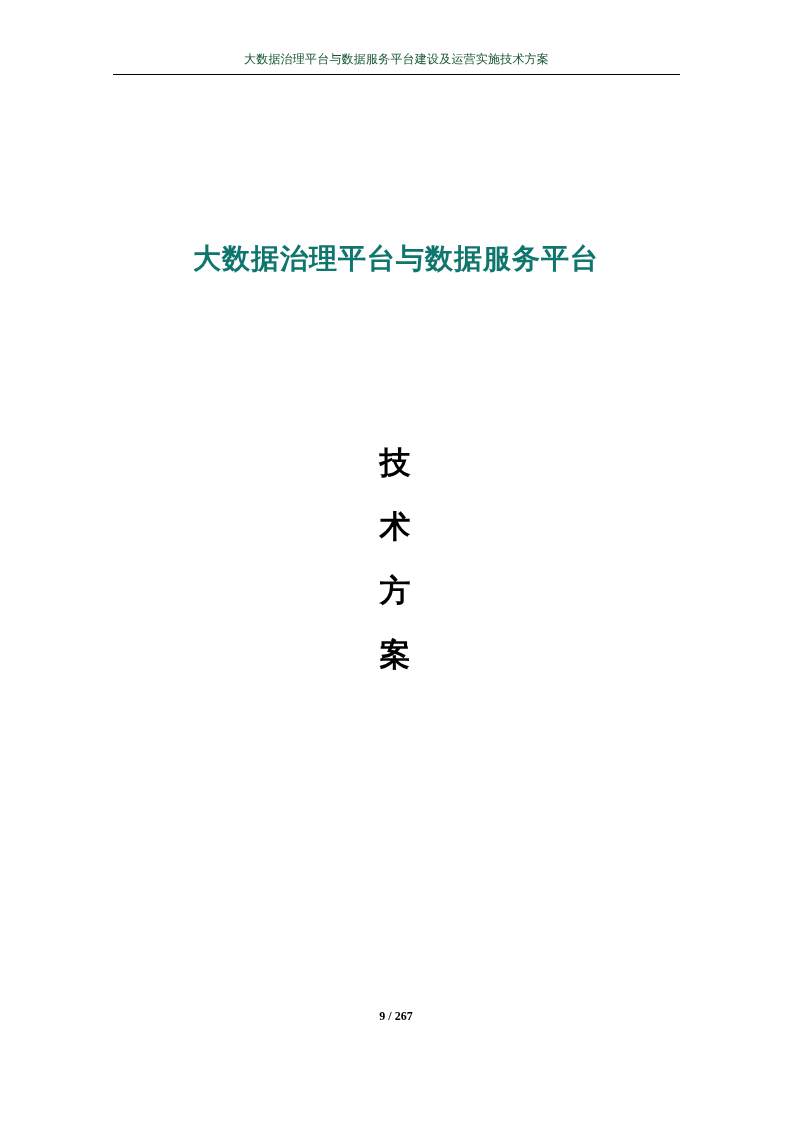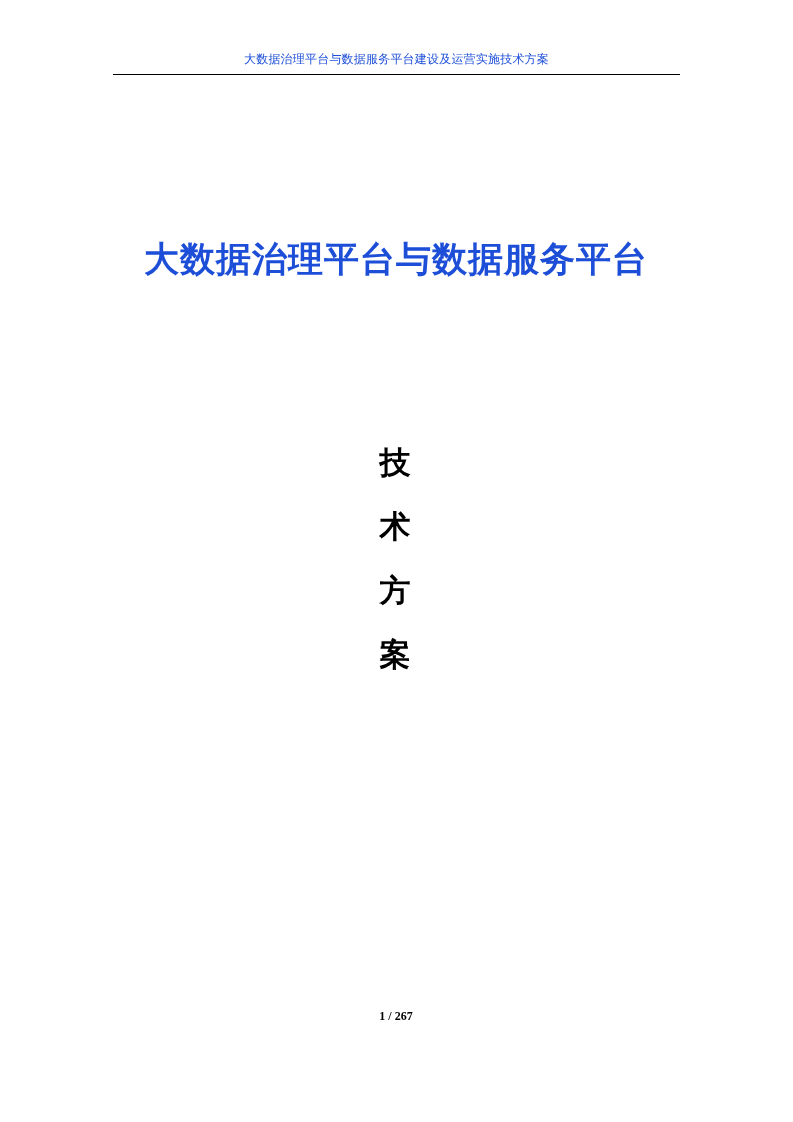--- a/index.html
+++ b/index.html
@@ -35,7 +35,7 @@
     font-size: 12px;
     line-height: 18px;
     letter-spacing: 0.2px;
-    color: #1d4ed8;
+    color: #14532d;
     white-space: nowrap;
   }
   .header-rule {

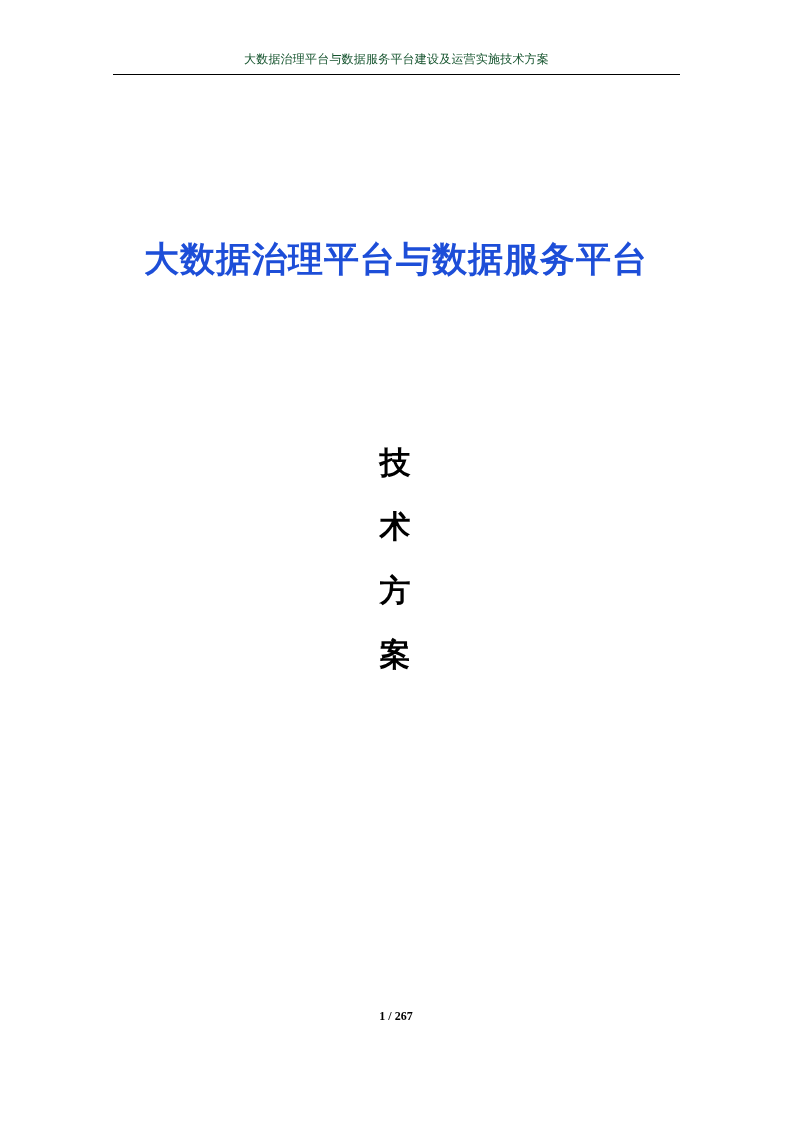--- a/index.html
+++ b/index.html
@@ -57,10 +57,10 @@
   .title-line {
     font-family: "DejaVu Serif", "Liberation Serif", serif;
     font-weight: bold;
-    font-size: 35px;
+    font-size: 28px;
     line-height: 62px;
     letter-spacing: 1px;
-    color: #1d4ed8;
+    color: #0f766e;
   }
 
   

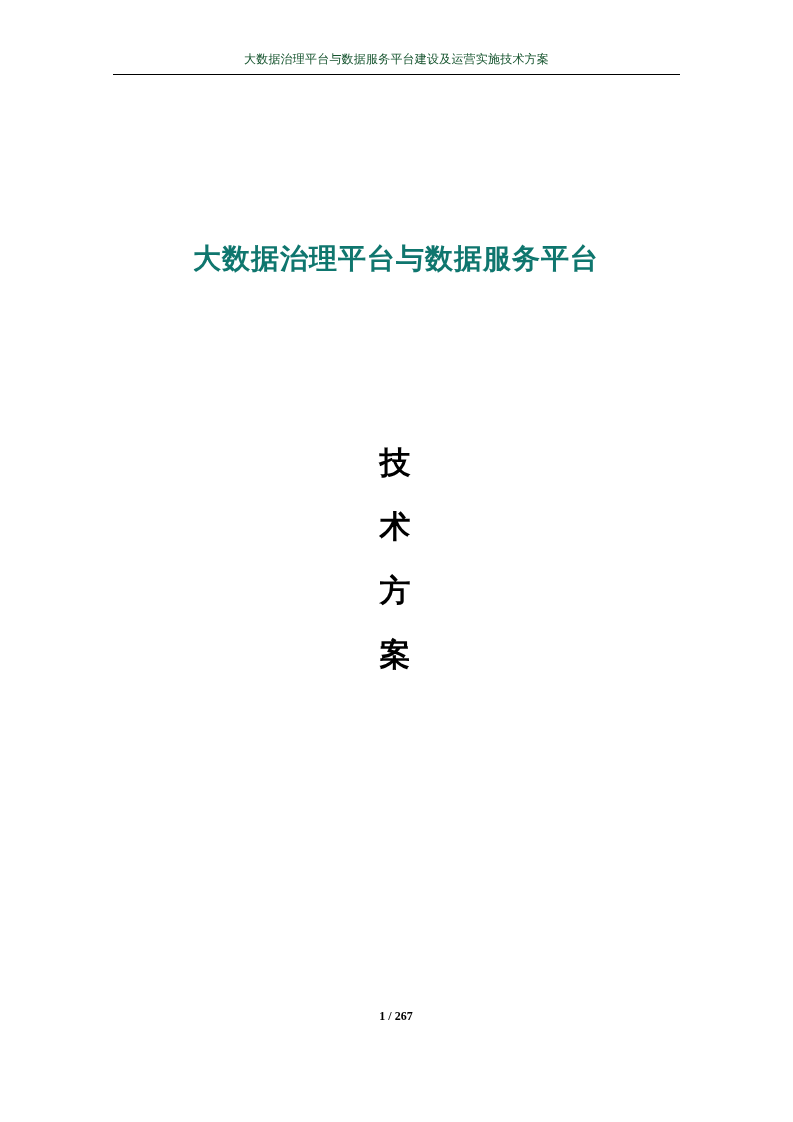--- a/index.html
+++ b/index.html
@@ -118,7 +118,7 @@
   </div>
 
   <div class="footer">
-    <div class="footer-text">1 / 267</div>
+    <div class="footer-text">9 / 267</div>
   </div>
 
 </div>

